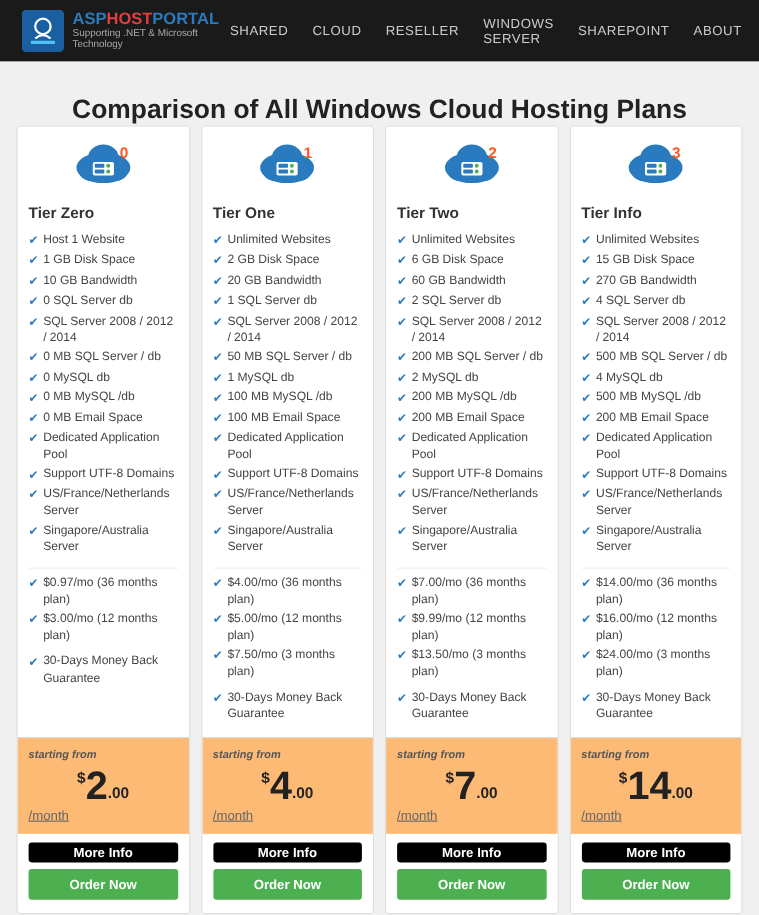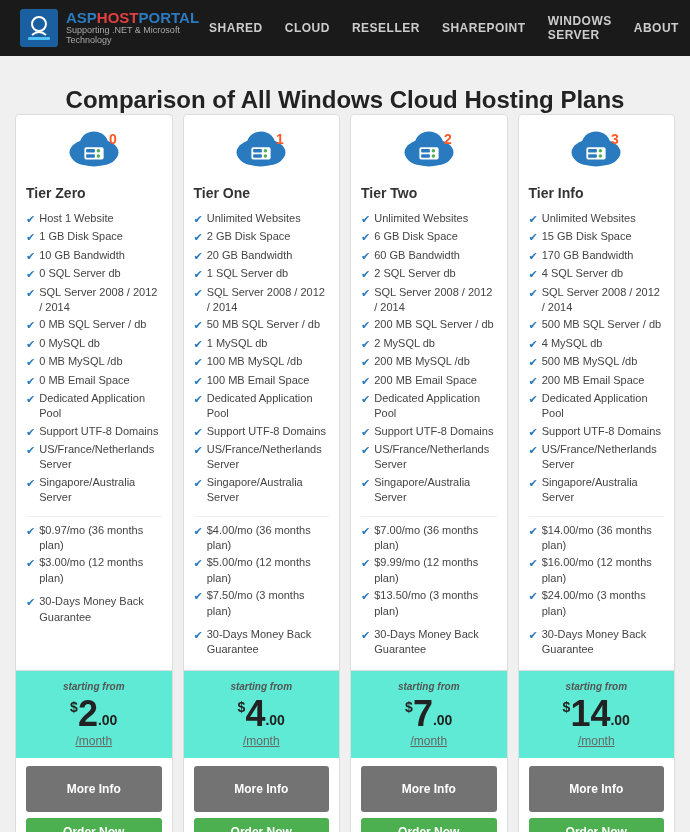--- a/index.html
+++ b/index.html
@@ -29,7 +29,7 @@
     nav { display: flex; align-items: center; gap: 2px; }
     nav a {
       color: #ccc; text-decoration: none; font-size: 12px;
-      padding: 6px 10px; letter-spacing: 0.5px; font-weight: bold;
+      padding: 6px 10px; letter-spacing: 0.5px; font-weight: normal;
       text-transform: uppercase;
     }
 

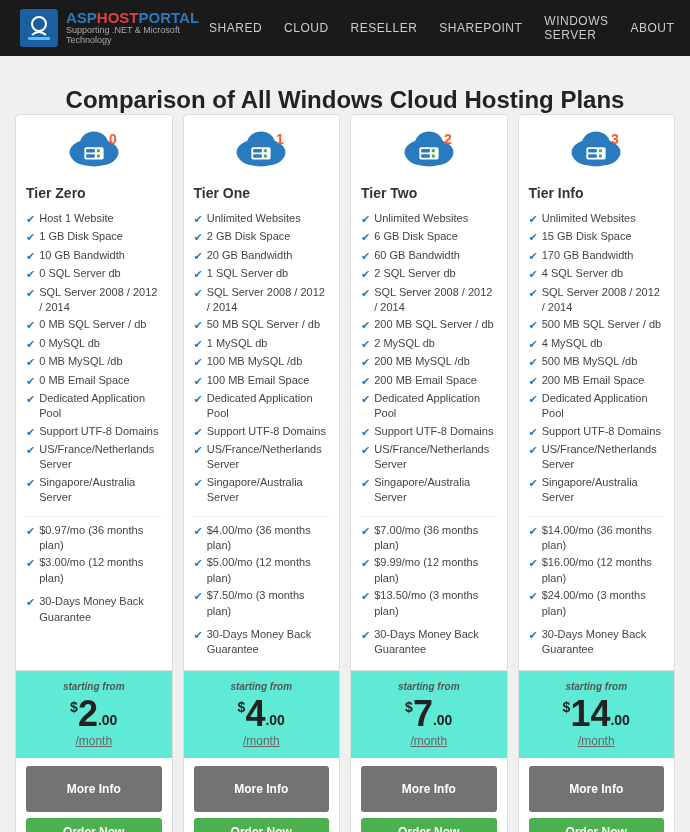--- a/index.html
+++ b/index.html
@@ -156,8 +156,8 @@
     <a href="#">SHARED</a>
     <a href="#">CLOUD</a>
     <a href="#">RESELLER</a>
+    <a href="#">WINDOWS SERVER</a>
     <a href="#">SHAREPOINT</a>
-    <a href="#">WINDOWS SERVER</a>
     <a href="#">ABOUT</a>
 
   </nav>

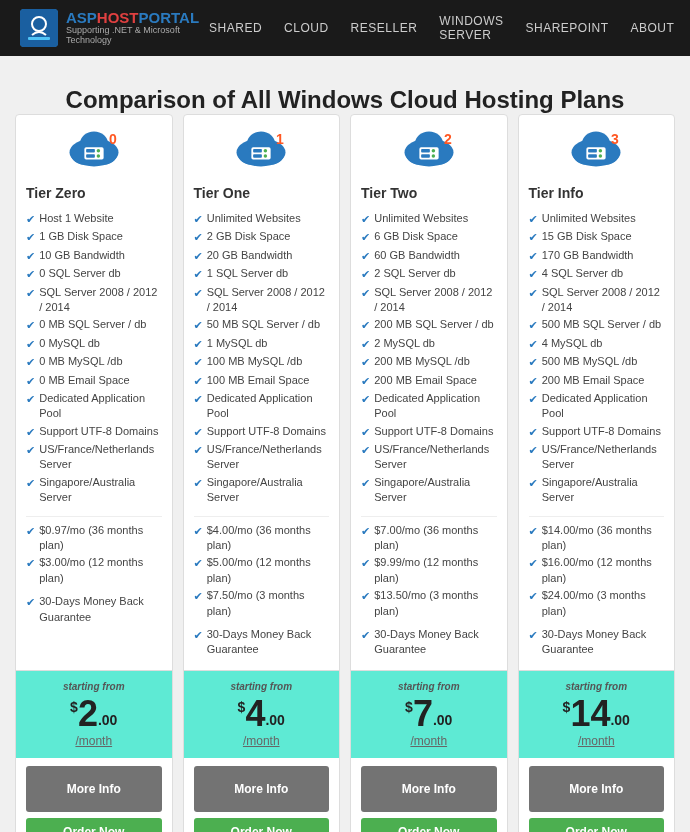--- a/index.html
+++ b/index.html
@@ -519,7 +519,7 @@
     </li>
             <li>
       <span class="check-icon">✔</span>
-      <span>170 GB Bandwidth</span>
+      <span>270 GB Bandwidth</span>
     </li>
             <li>
       <span class="check-icon">✔</span>

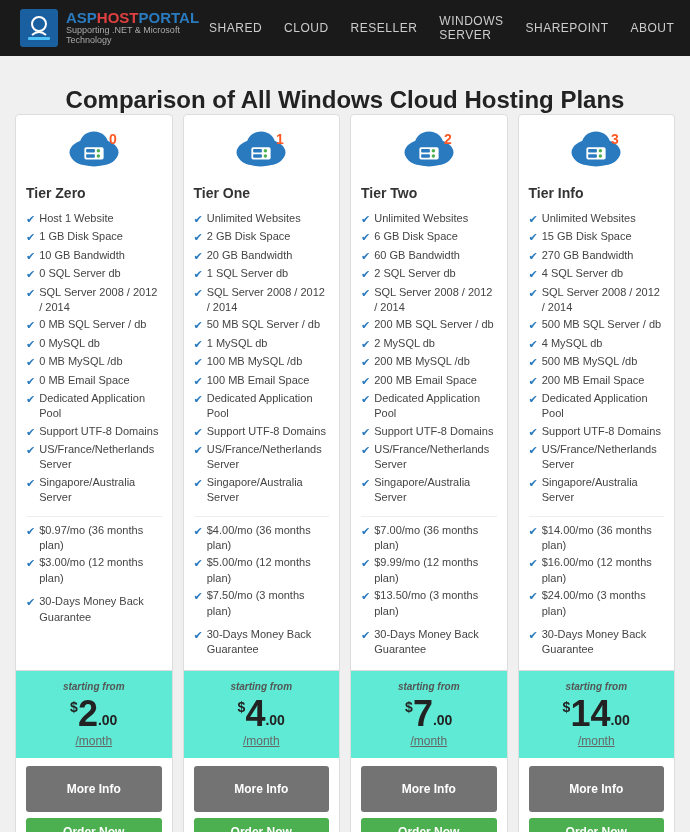--- a/index.html
+++ b/index.html
@@ -98,10 +98,10 @@
 
     
     .plan-footer {
-      background: #5eead4;
+      background: #fdba74;
       border-top: 1px solid #ddd;
       padding: 10px;
-      text-align: center;
+      text-align: left;
     }
     .starting-from {
       font-size: 10px; color: #555; font-weight: bold; font-style: italic;

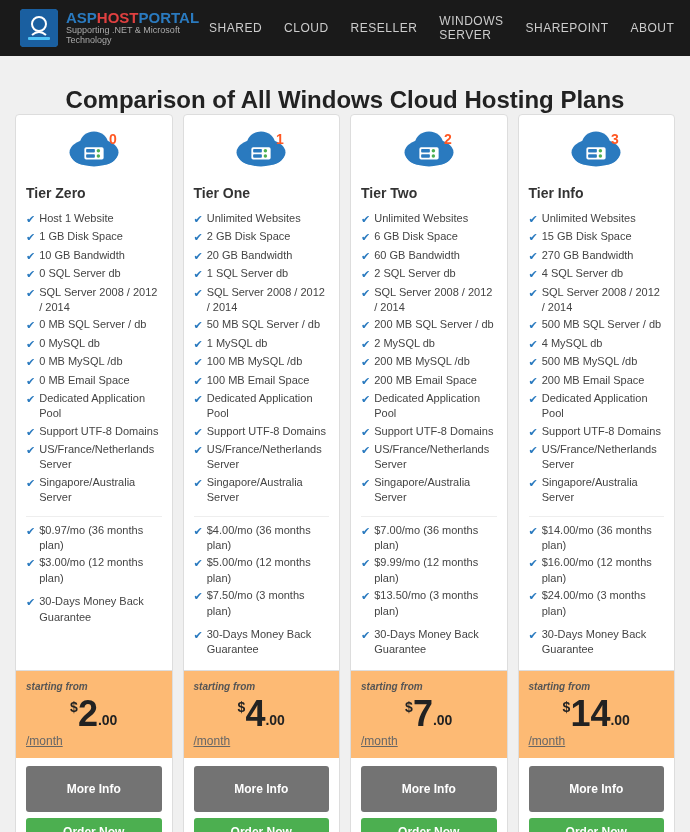--- a/index.html
+++ b/index.html
@@ -117,9 +117,9 @@
     .plan-buttons { padding: 8px 10px 12px; display: flex; flex-direction: column; gap: 6px; }
     .btn-more-info {
       display: block; text-align: center;
-      background: #737373; color: white;
+      background: #000000; color: white;
       border: none; border-radius: 3px;
-      padding: 16px 4px; font-size: 12px; font-weight: bold;
+      padding: 2px 4px; font-size: 12px; font-weight: bold;
       cursor: pointer; text-decoration: none;
     }
     .btn-order-now {

